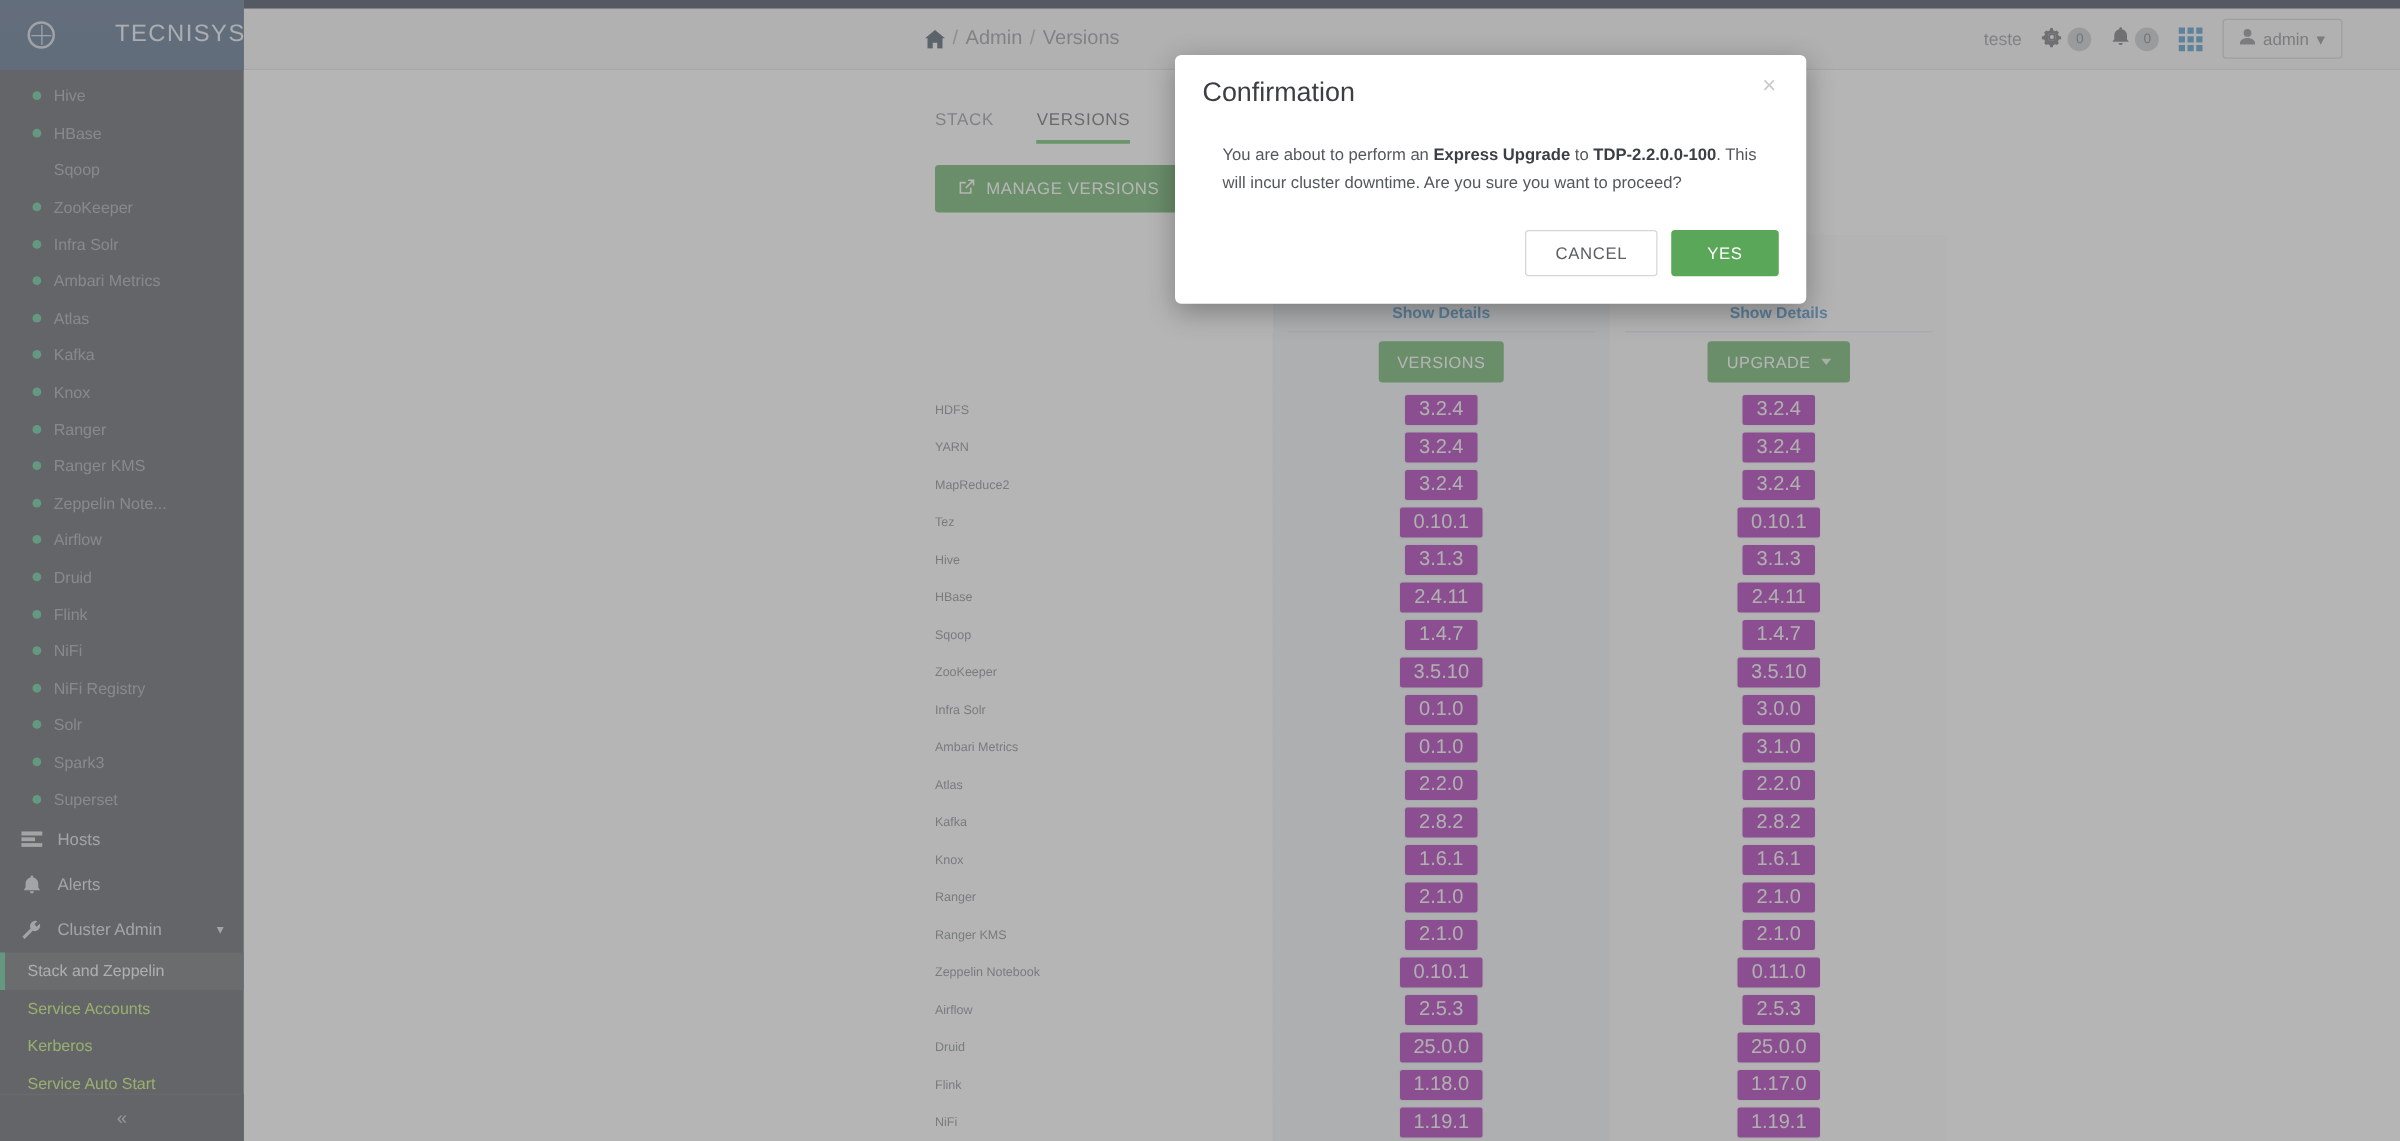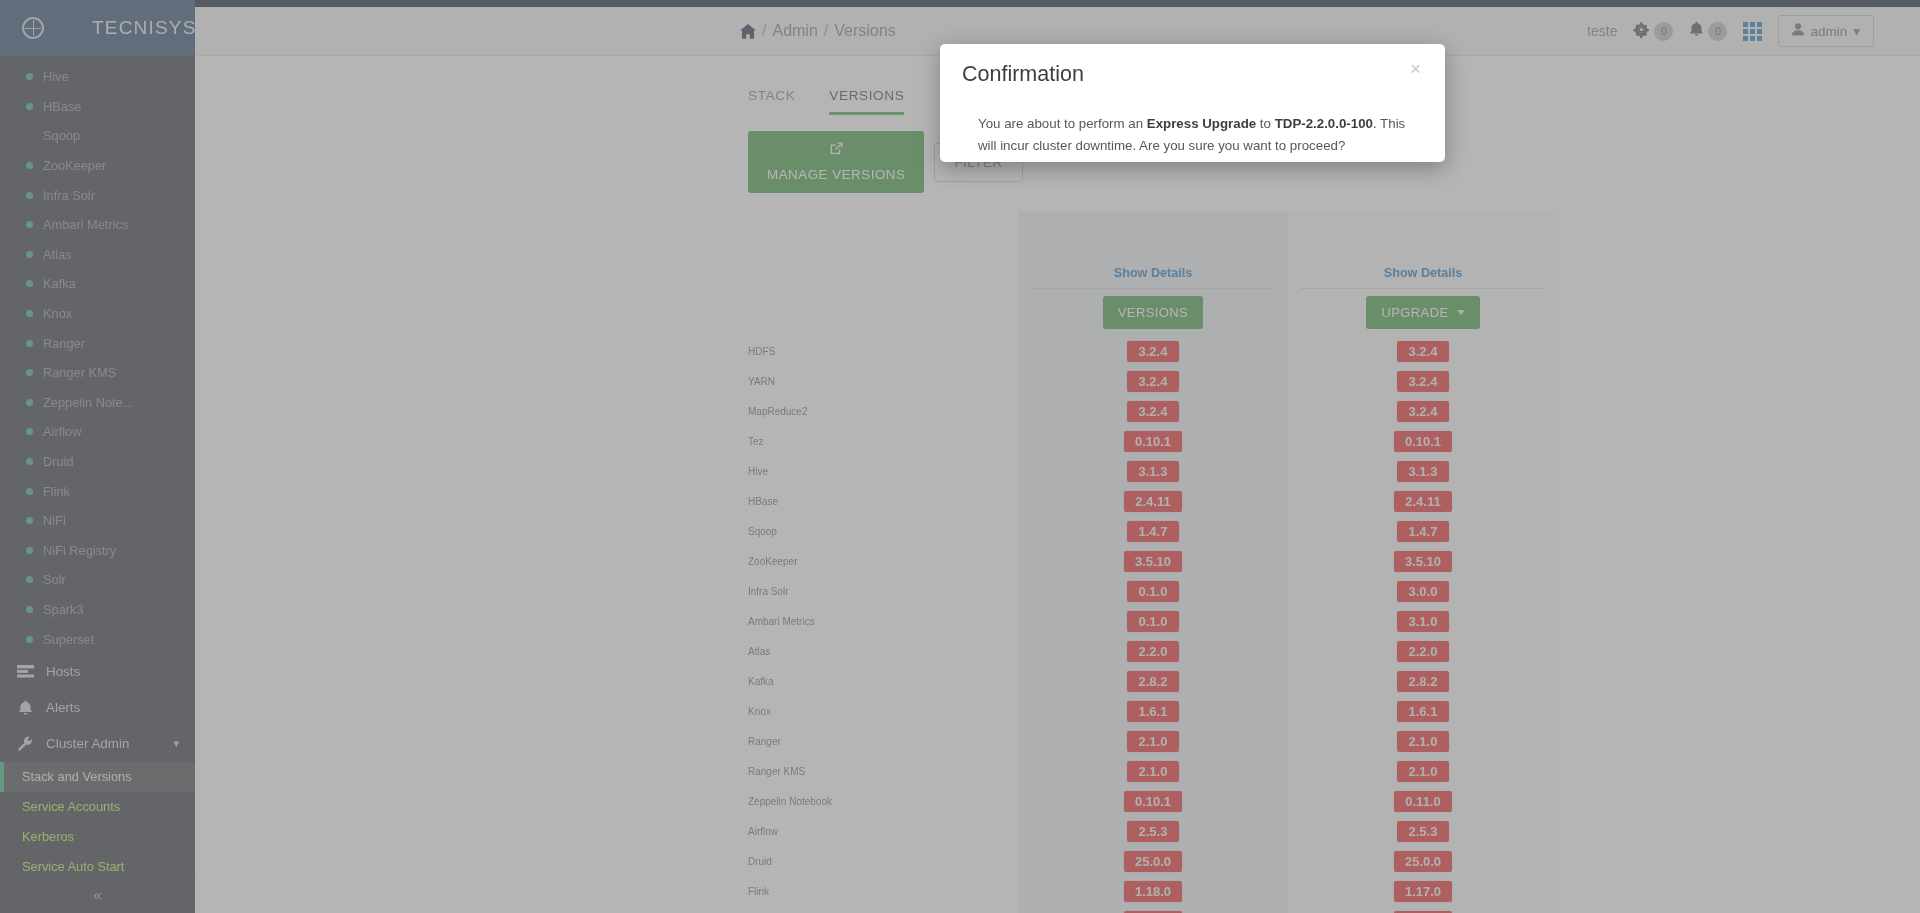--- a/index.html
+++ b/index.html
@@ -282,7 +282,6 @@
     gap: 9px;
     cursor: pointer;
     font-family: "Liberation Sans", sans-serif;
-    flex-direction: column;
   }
   .btn-outline {
     background: transparent;

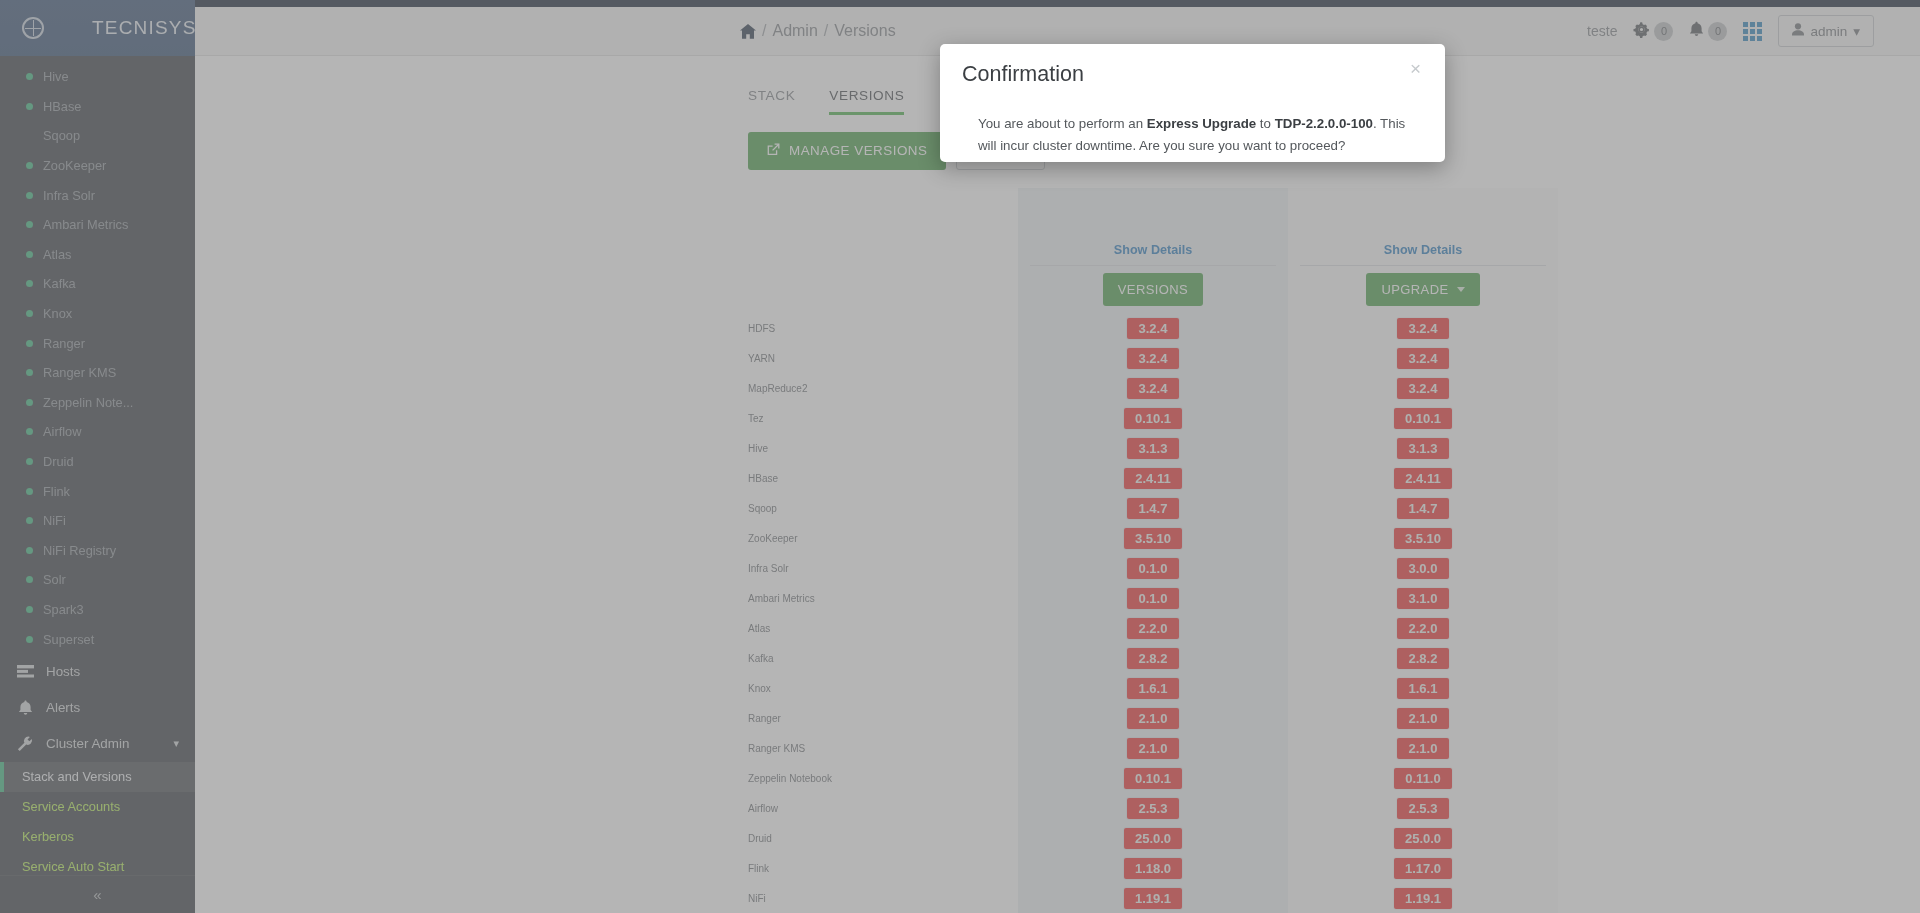--- a/index.html
+++ b/index.html
@@ -829,6 +829,10 @@
     <div class="modal-body">
       <span>You are about to perform an </span><b>Express Upgrade</b><span> to </span><b>TDP-2.2.0.0-100</b><span>. This will incur cluster downtime. Are you sure you want to proceed?</span>
     </div>
+    <div class="modal-foot">
+      <button class="m-btn-cancel">CANCEL</button>
+      <button class="m-btn-yes">YES</button>
+    </div>
   </div>
 
 </div>

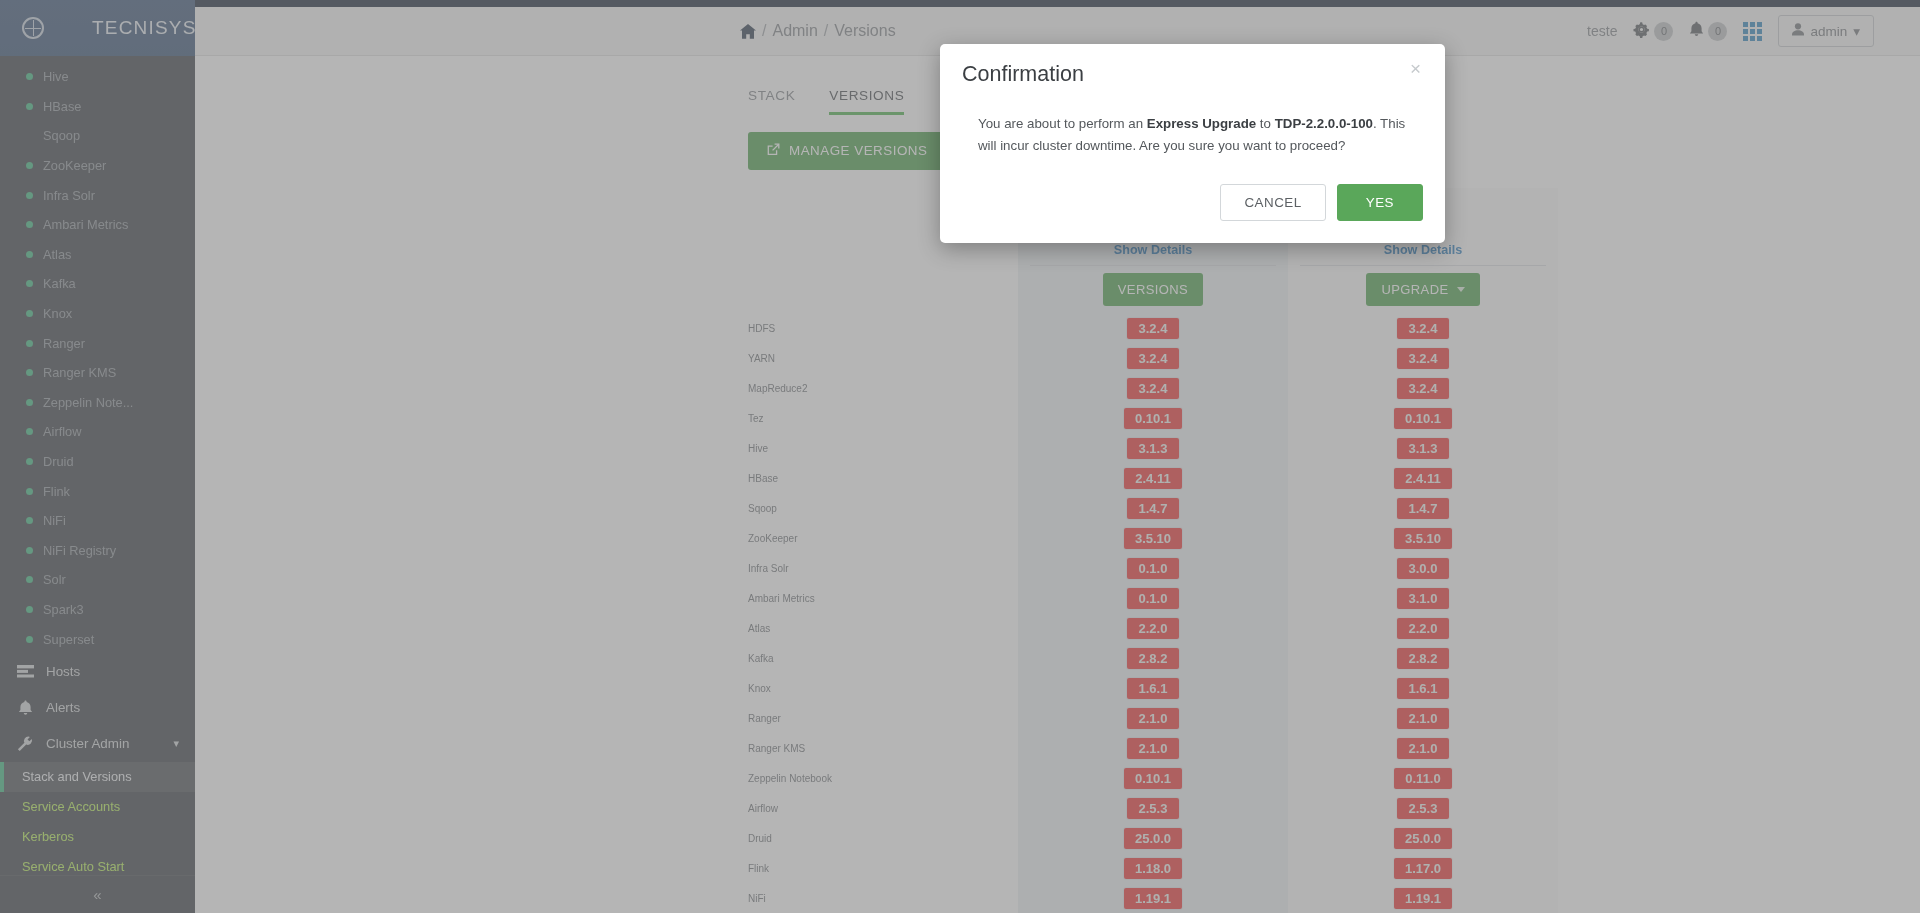--- a/index.html
+++ b/index.html
@@ -370,14 +370,13 @@
   .ver-cell.col-upgrade { background: #fbfbfb; }
   .ver-pill {
     display: inline-block;
-    background: #ef4444;
+    background: #a21caf;
     color: #f2f6f2;
-    font-size: 13px;
+    font-size: 16px;
     border-radius: 2px;
     padding: 3px 11px;
     min-width: 52px;
     box-shadow: 0 0 0 1px rgba(0,0,0,0.04);
-    font-weight: bold;
   }
   .pad-cell { background: #ffffff; }
 

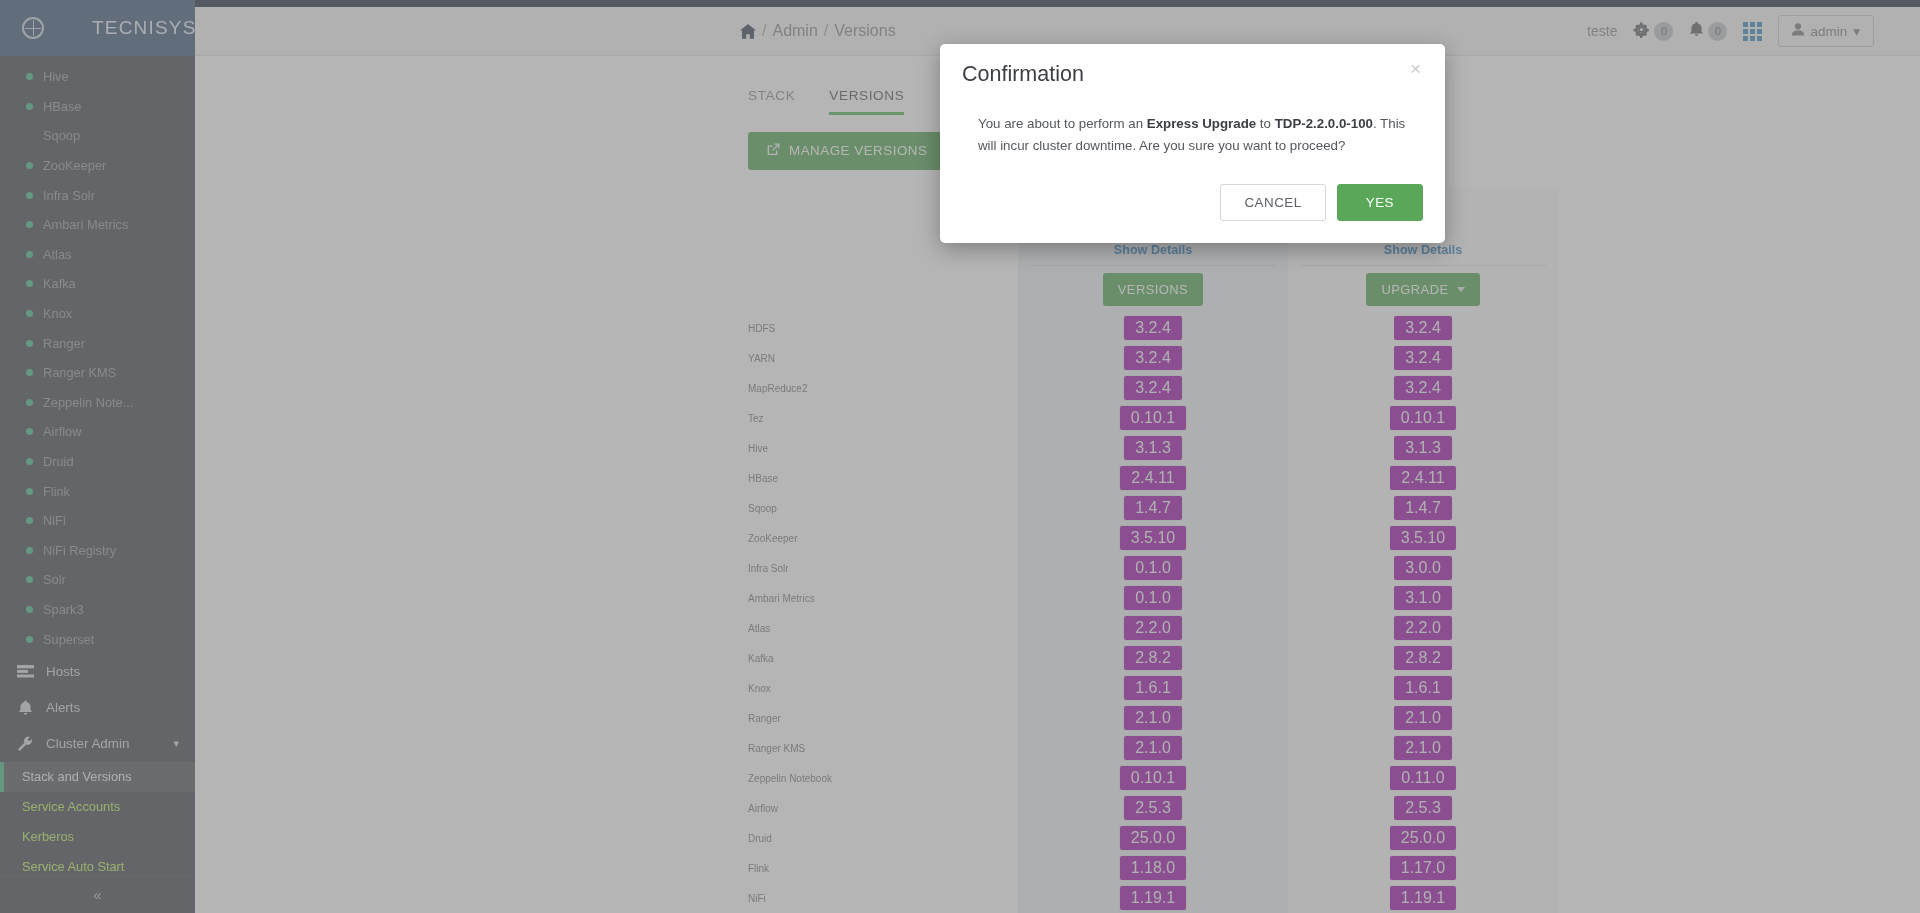--- a/index.html
+++ b/index.html
@@ -574,7 +574,7 @@
       </div>
 
       <div class="sub-item active">
-        <span>Stack and Versions</span>
+        <span>Stack and Zeppelin</span>
       </div>
       <div class="sub-item">
         <span>Service Accounts</span>

